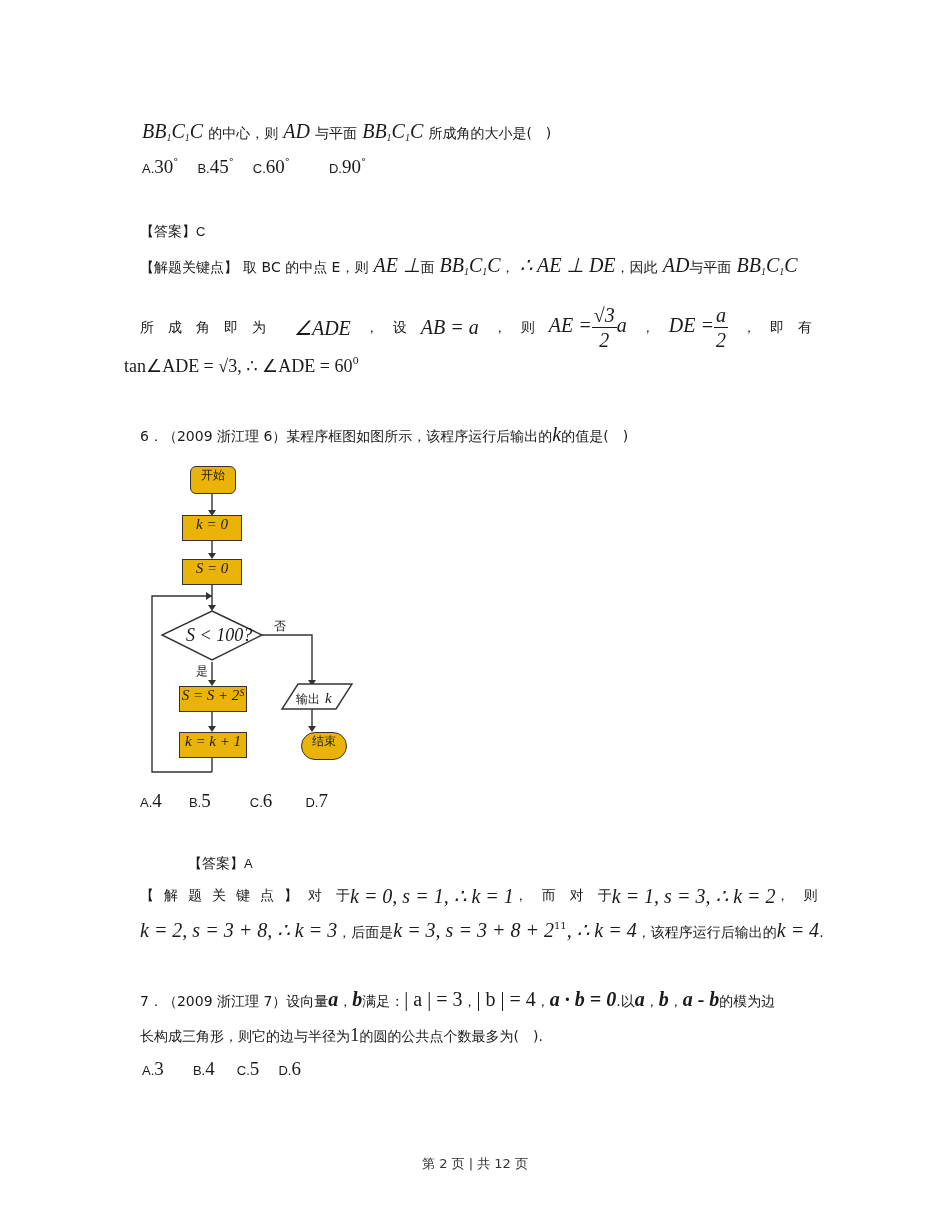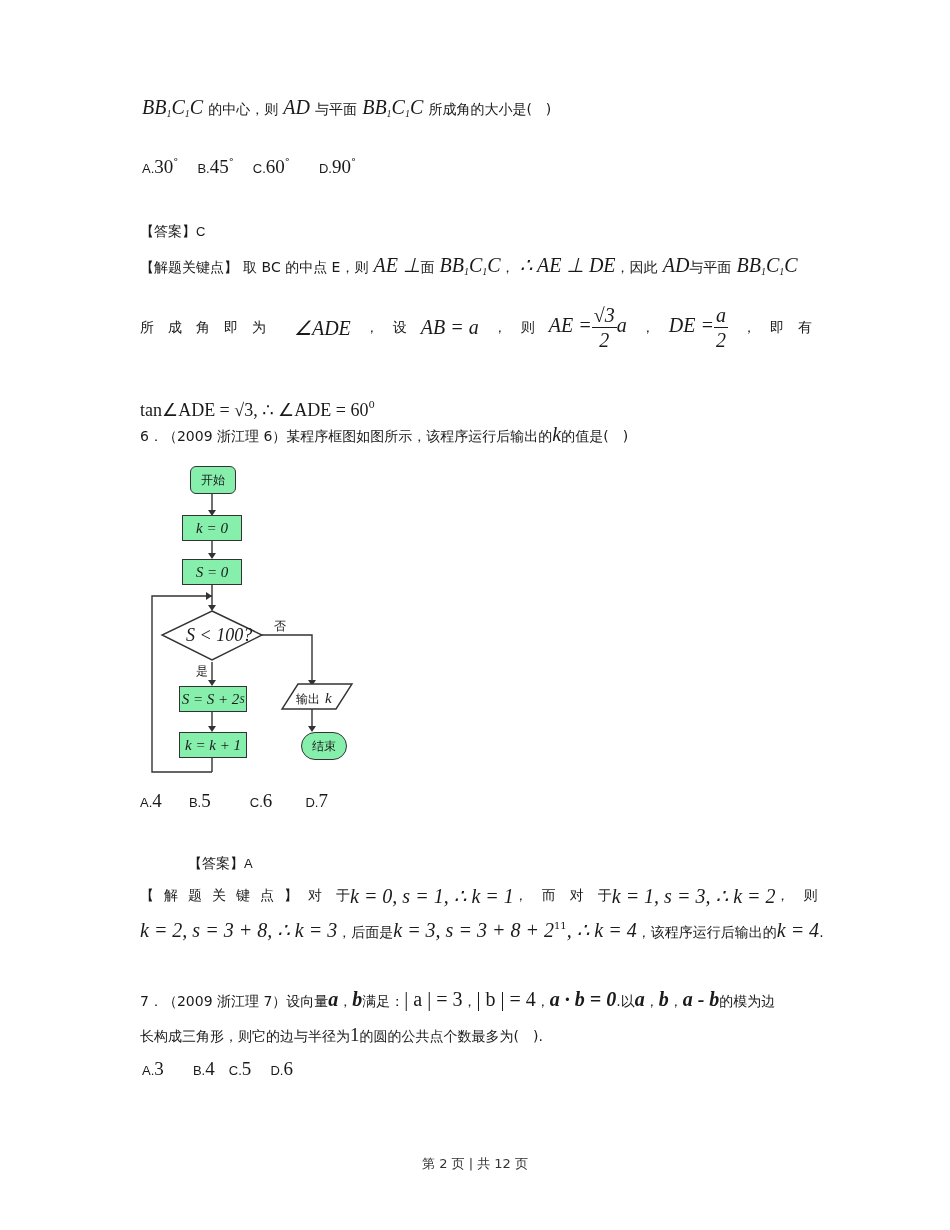--- a/index.html
+++ b/index.html
@@ -26,7 +26,7 @@
 </head>
 <body>
 
-<div class="abs" style="left:142px; top:96px;">
+<div class="abs" style="left:142px; top:120px;">
   <span class="math"><span>BB</span><sub>1</sub><span>C</span><sub>1</sub><span>C</span></span>
   <span class="cn">的中心，则</span>
   <span class="math">AD</span>

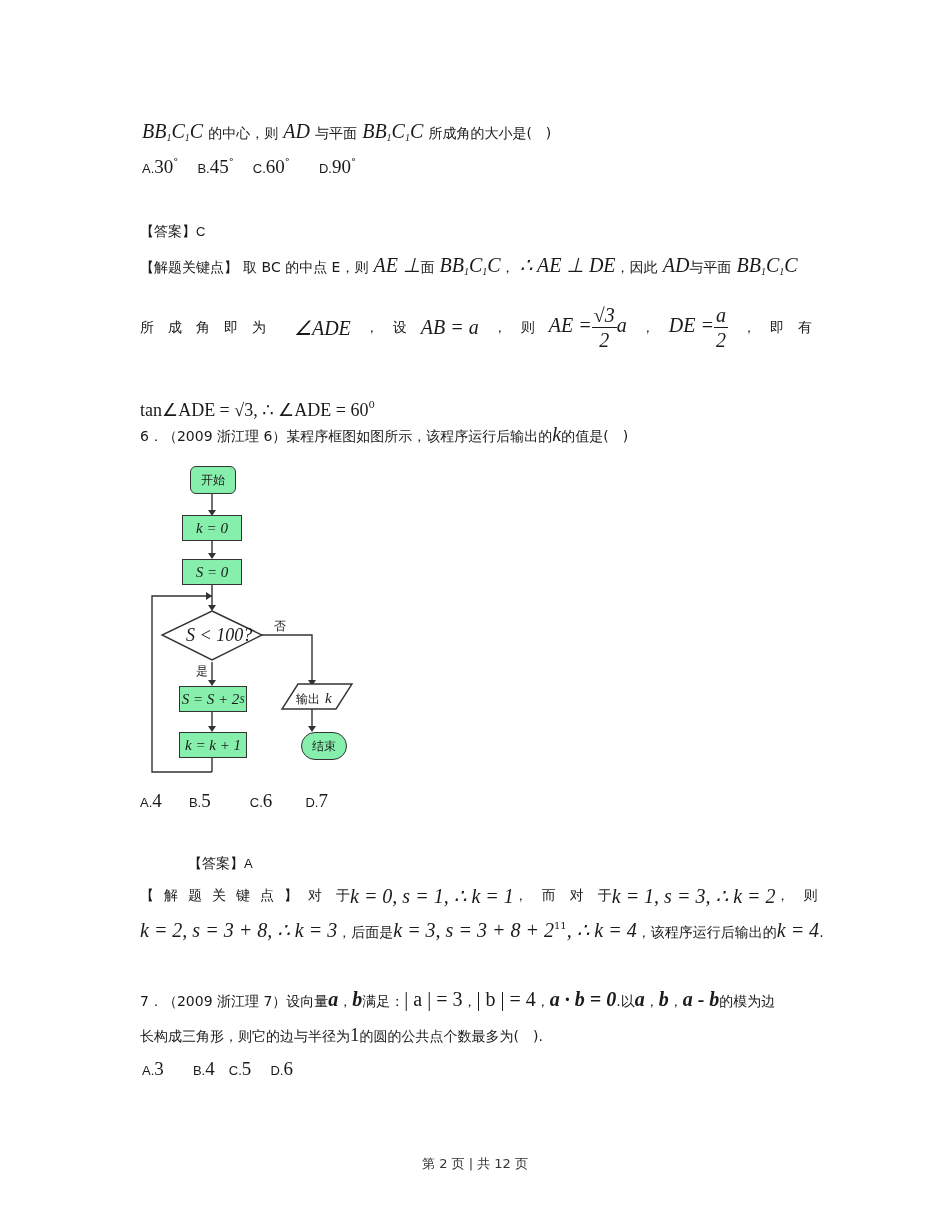--- a/index.html
+++ b/index.html
@@ -38,7 +38,7 @@
 <div class="abs" style="left:142px; top:156px;">
   <span style="margin-right:14px;"><span class="lbl">A.</span><span class="num">30</span><sup>°</sup></span>
   <span style="margin-right:14px;"><span class="lbl">B.</span><span class="num">45</span><sup>°</sup></span>
-  <span style="margin-right:24px;"><span class="lbl">C.</span><span class="num">60</span><sup>°</sup></span>
+  <span style="margin-right:34px;"><span class="lbl">C.</span><span class="num">60</span><sup>°</sup></span>
   <span><span class="lbl">D.</span><span class="num">90</span><sup>°</sup></span>
 </div>
 

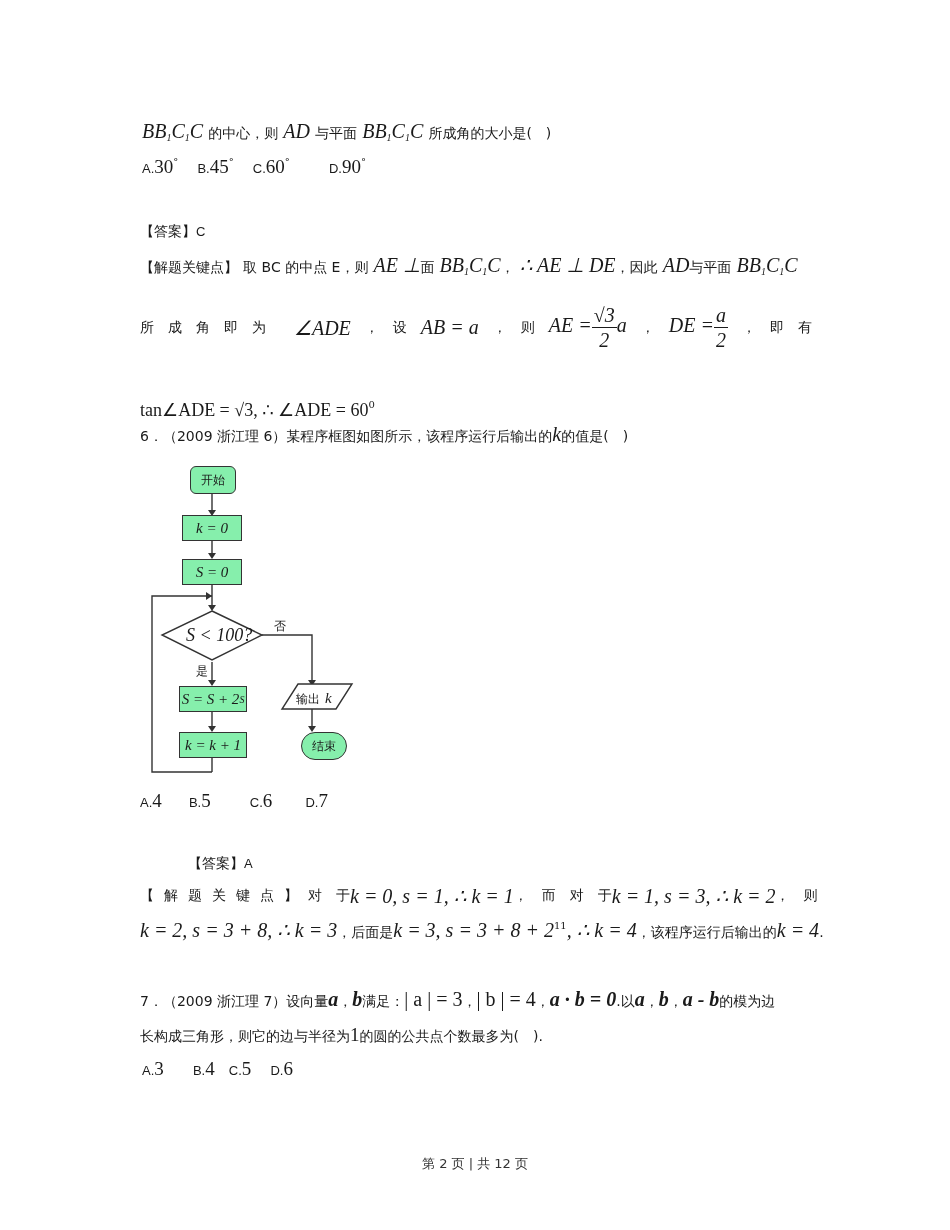--- a/index.html
+++ b/index.html
@@ -74,7 +74,7 @@
   <span class="cn">，　即　有</span>
 </div>
 
-<div class="abs" style="left:140px; top:355px;margin-top:44px;">
+<div class="abs" style="left:124px; top:355px;">
   <span class="mathr" style="font-size:18px;">tan∠ADE = √3, ∴ ∠ADE = 60</span><sup>0</sup>
 </div>
 

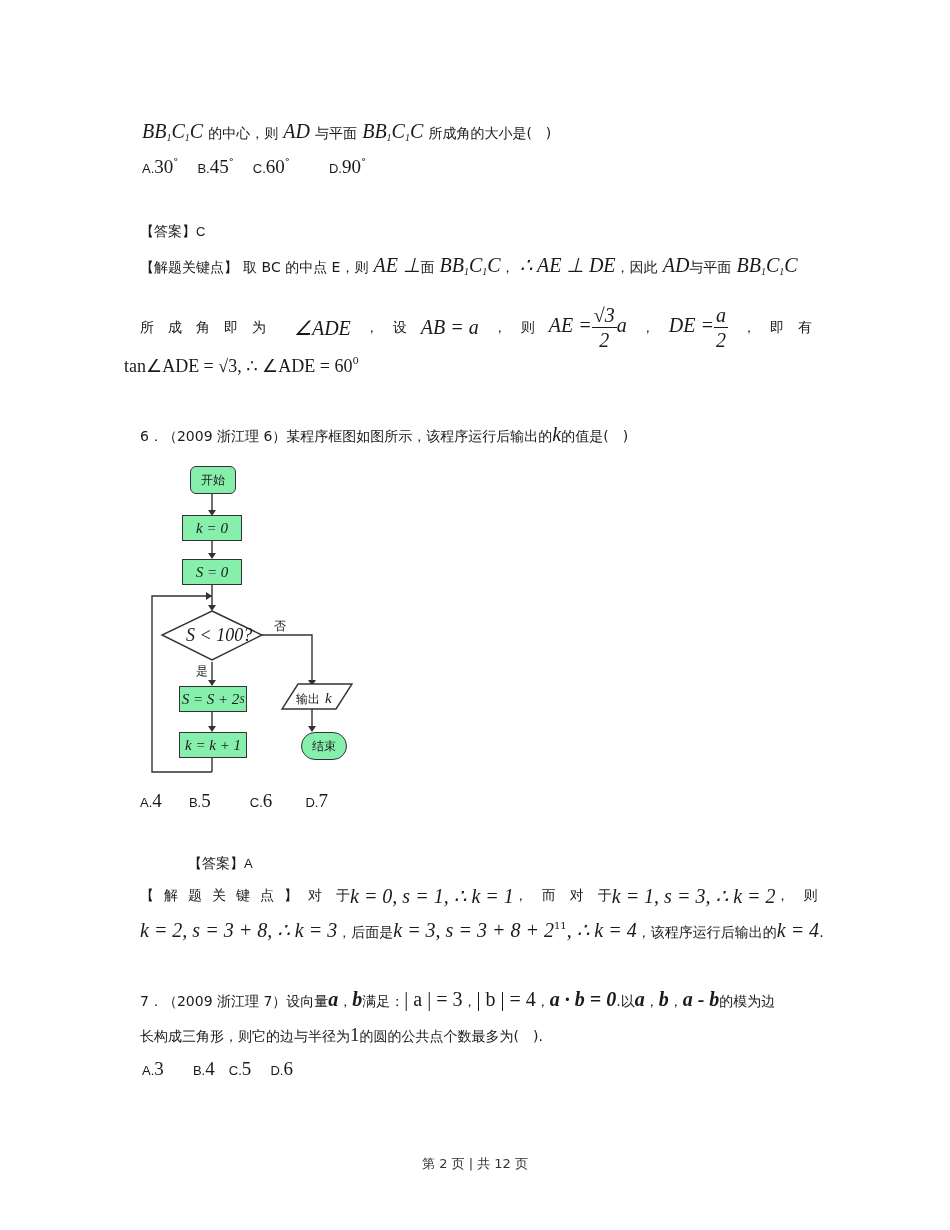--- a/index.html
+++ b/index.html
@@ -17,7 +17,7 @@
   .frac .n { border-bottom: 1px solid #1a1a1a; padding: 0 2px 2px; }
   .frac .d { padding-top: 2px; }
   .bold { font-weight: bold; font-style: italic; }
-  .fc-box { position: absolute; border: 1.5px solid #333; background: #86efac; display: flex; align-items: center; justify-content: center;
+  .fc-box { position: absolute; border: 1.5px solid #333; background: #eab308; display: flex; justify-content: center;
             font-family: "Liberation Serif", serif; font-size: 15px; }
   .fc-text { font-family: "DejaVu Sans", sans-serif; font-size: 12px; }
   .footer { font-family: "DejaVu Sans", sans-serif; font-size: 13px; color: #333; }

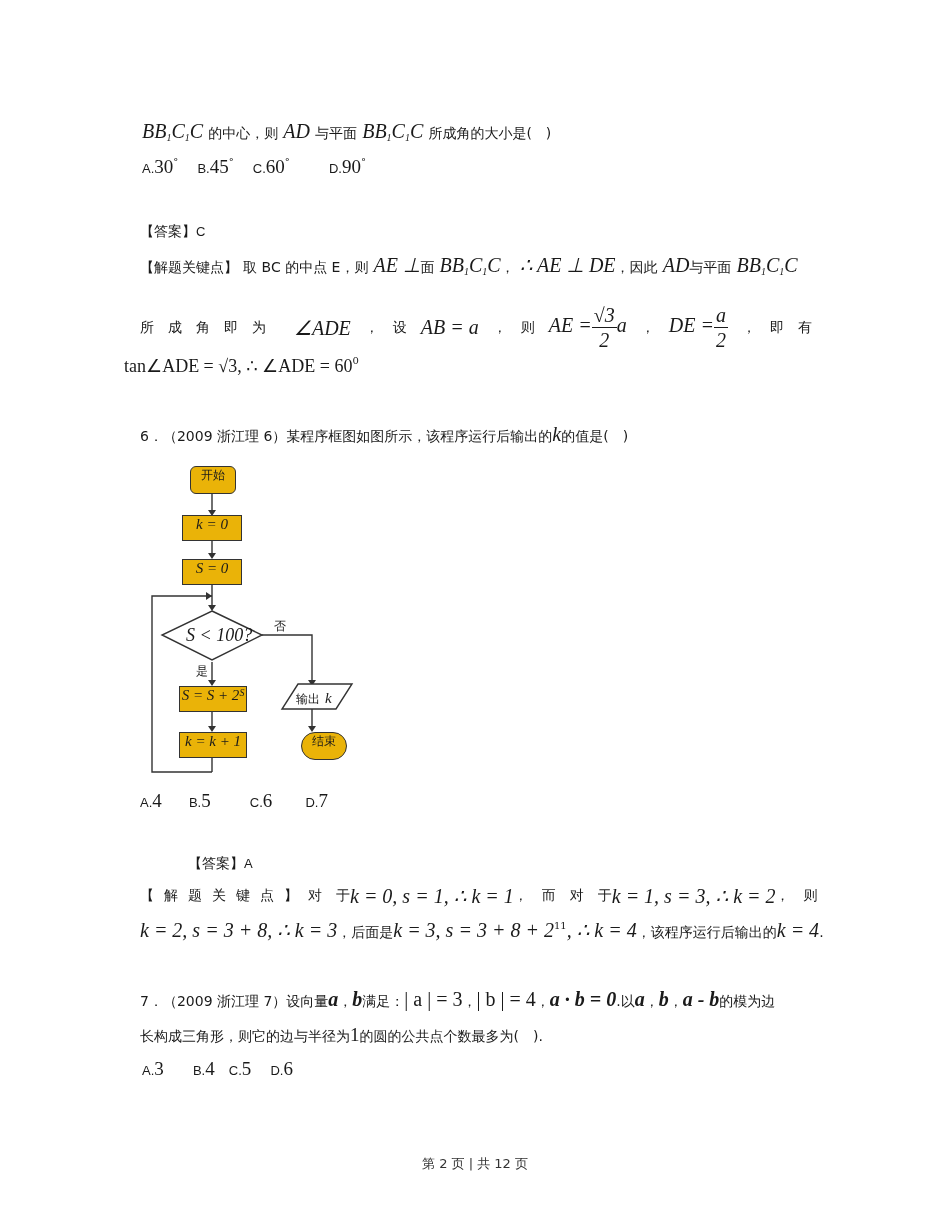--- a/index.html
+++ b/index.html
@@ -167,7 +167,7 @@
 
 <div class="abs" style="left:142px; top:1058px;">
   <span style="margin-right:24px;"><span class="lbl">A.</span><span class="num">3</span></span>
-  <span style="margin-right:9px;"><span class="lbl">B.</span><span class="num">4</span></span>
+  <span style="margin-right:17px;"><span class="lbl">B.</span><span class="num">4</span></span>
   <span style="margin-right:14px;"><span class="lbl">C.</span><span class="num">5</span></span>
   <span><span class="lbl">D.</span><span class="num">6</span></span>
 </div>

